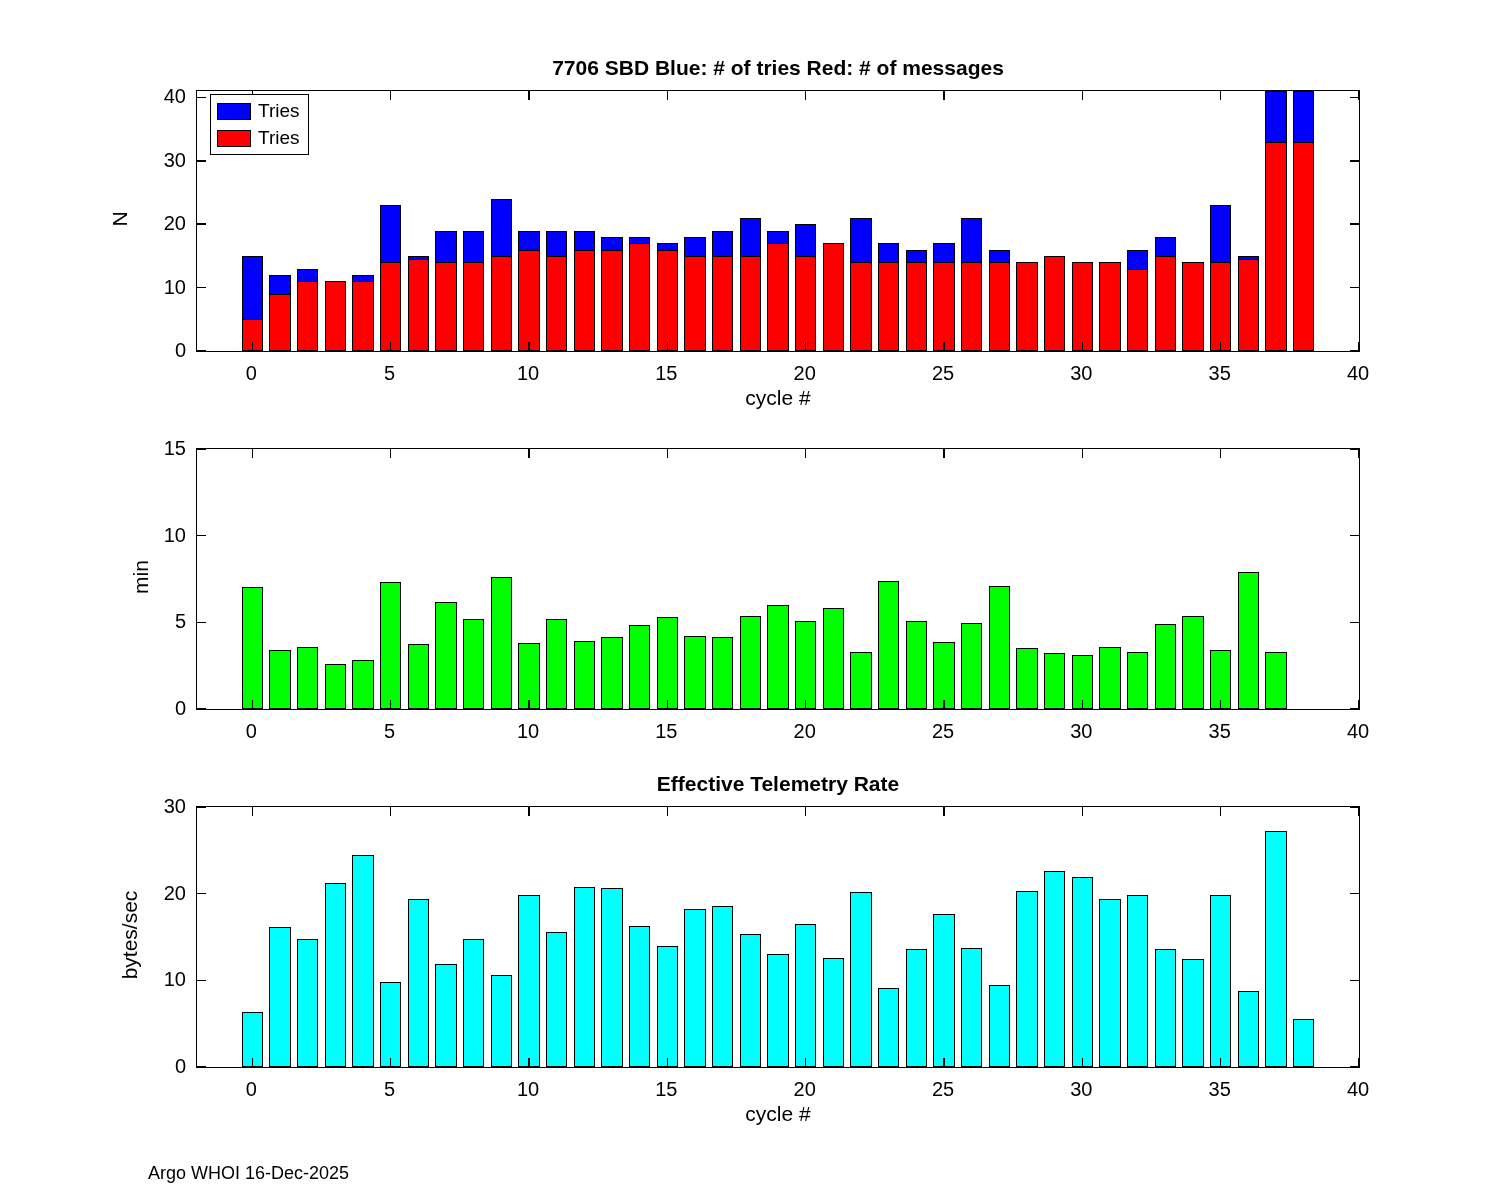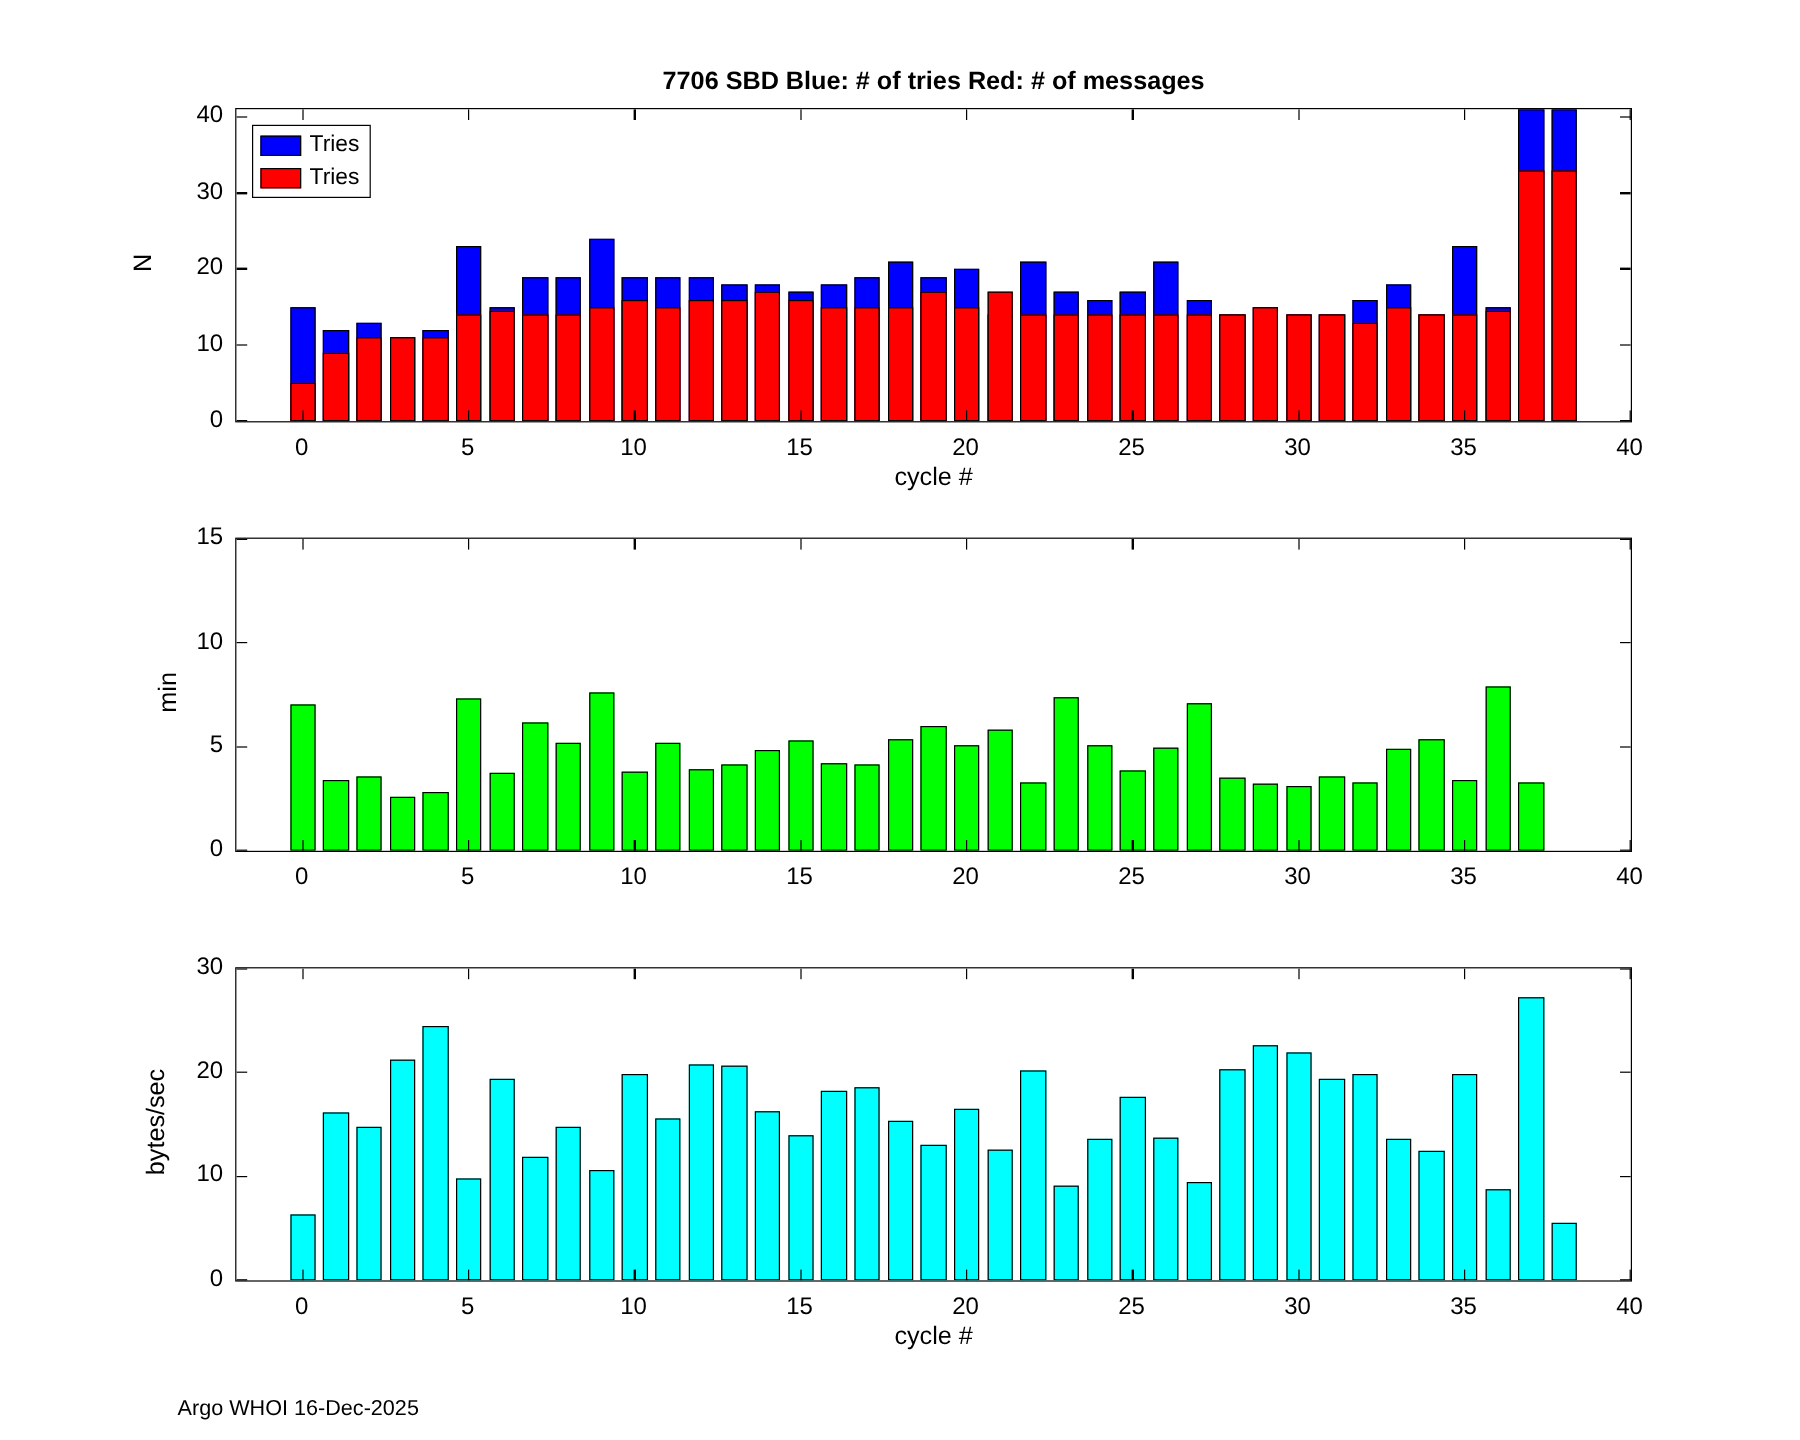--- a/index.html
+++ b/index.html
@@ -259,7 +259,7 @@
       </div>
     <div class="ylabel" style="left:-84px; top:117px; transform: rotate(-90deg);">N</div>
     <div class="xlabel" style="top:296px;">cycle #</div>
-    <div class="legend" style="left:14px; top:14px;">
+    <div class="legend" style="left:14px; top:4px;">
       <div class="legend-row">
         <span class="legend-swatch" style="background:#0000ff"></span>
         <span class="legend-text">Tries</span>

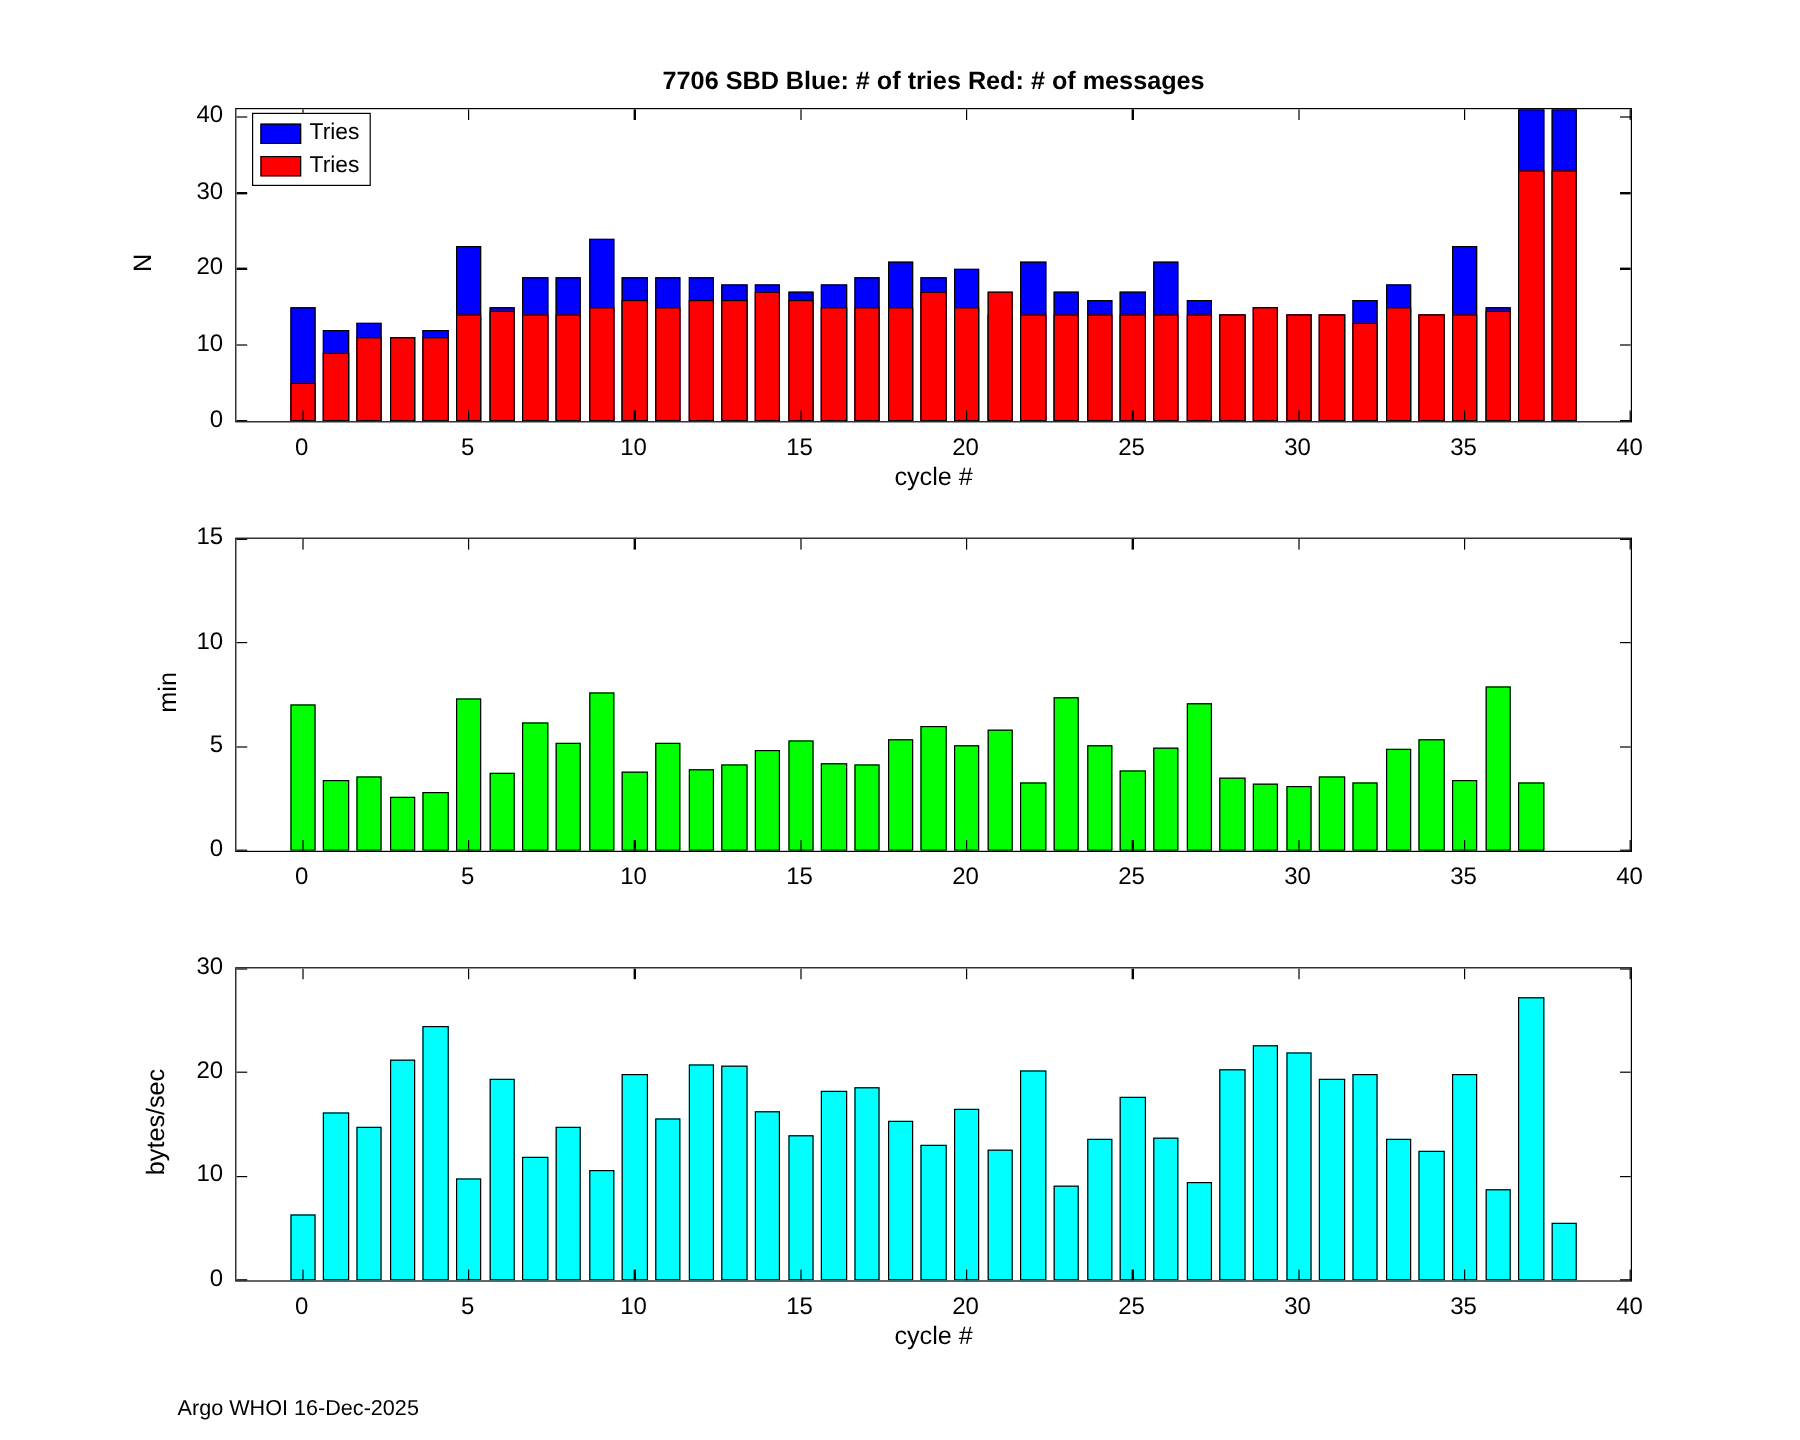--- a/index.html
+++ b/index.html
@@ -371,6 +371,7 @@
     </div>
 
   <div class="panel" id="panel3" style="left:196px; top:806px; width:1164px; height:262px;">
+    <div class="panel-title">Effective Telemetry Rate</div>
     <div class="plot-area" id="plot3">
       <div class="bars" id="bars3">
           <div class="bar" style="left: 44.5433px; width: 21.58px; top: 205.4px; height: 54.6px; background: rgb(0, 255, 255);"></div>

